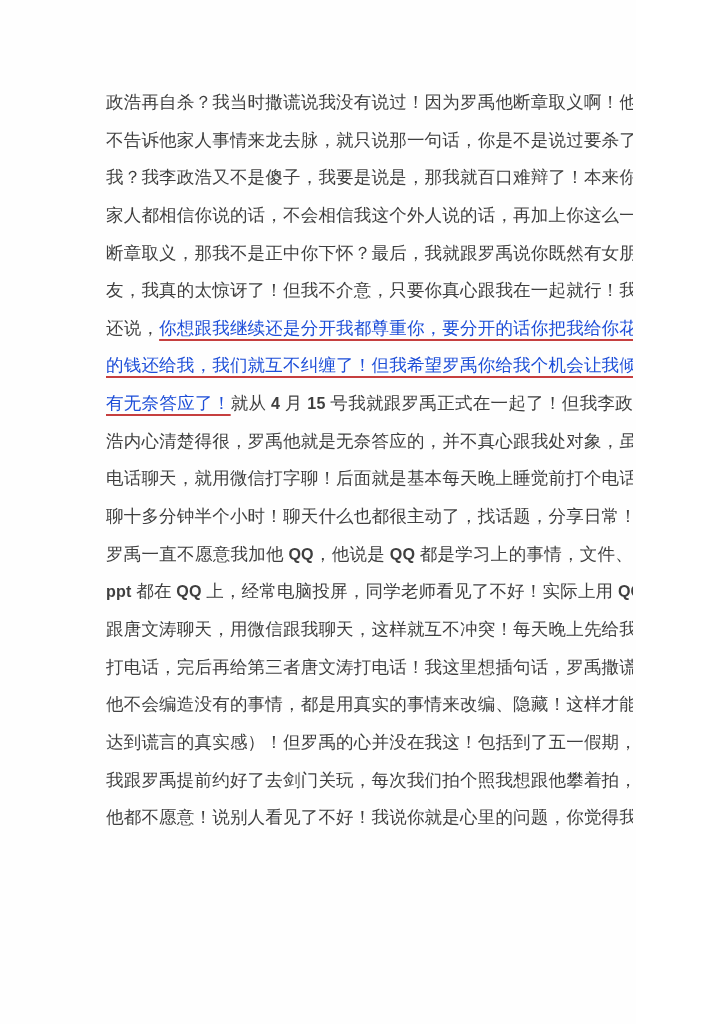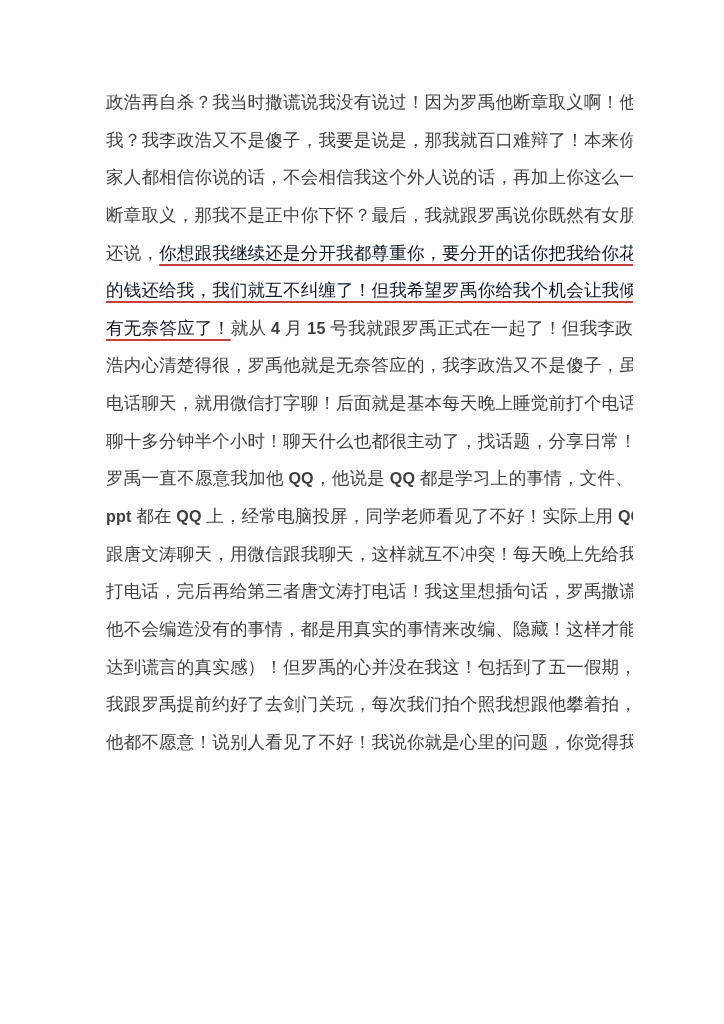--- a/index.html
+++ b/index.html
@@ -59,6 +59,7 @@
 <div class="page">
   <div class="paragraph">
       <div class="line"><span class="run">政浩再自杀？我当时撒谎说我没有说过！因为罗禹他断章取义啊！他</span></div>
+      <div class="line"><span class="run">不告诉他家人事情来龙去脉，就只说那一句话，你是不是说过要杀了</span></div>
       <div class="line"><span class="run">我？我李政浩又不是傻子，我要是说是，那我就百口难辩了！本来你</span></div>
       <div class="line"><span class="run">家人都相信你说的话，不会相信我这个外人说的话，再加上你这么一</span></div>
       <div class="line"><span class="run">断章取义，那我不是正中你下怀？最后，我就跟罗禹说你既然有女朋</span></div>

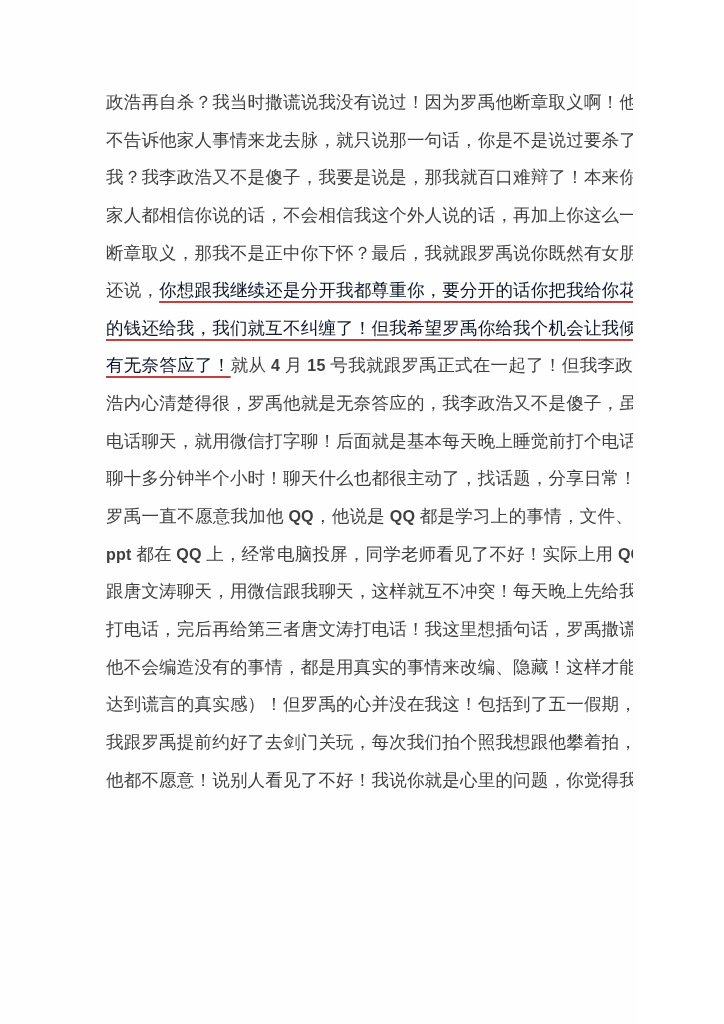--- a/index.html
+++ b/index.html
@@ -63,6 +63,7 @@
       <div class="line"><span class="run">我？我李政浩又不是傻子，我要是说是，那我就百口难辩了！本来你</span></div>
       <div class="line"><span class="run">家人都相信你说的话，不会相信我这个外人说的话，再加上你这么一</span></div>
       <div class="line"><span class="run">断章取义，那我不是正中你下怀？最后，我就跟罗禹说你既然有女朋</span></div>
+      <div class="line"><span class="run">友，我真的太惊讶了！但我不介意，只要你真心跟我在一起就行！我</span></div>
       <div class="line"><span class="run">还说，</span><span class="run red">你想跟我继续还是分开我都尊重你，要分开的话你把我给你花</span></div>
       <div class="line"><span class="run red">的钱还给我，我们就互不纠缠了！但我希望罗禹你给我个机会让我倾</span></div>
       <div class="line"><span class="run red">有无奈答应了！</span><span class="run">就从 <span class="latin">4</span> 月 <span class="latin">15</span> 号我就跟罗禹正式在一起了！但我李政</span></div>

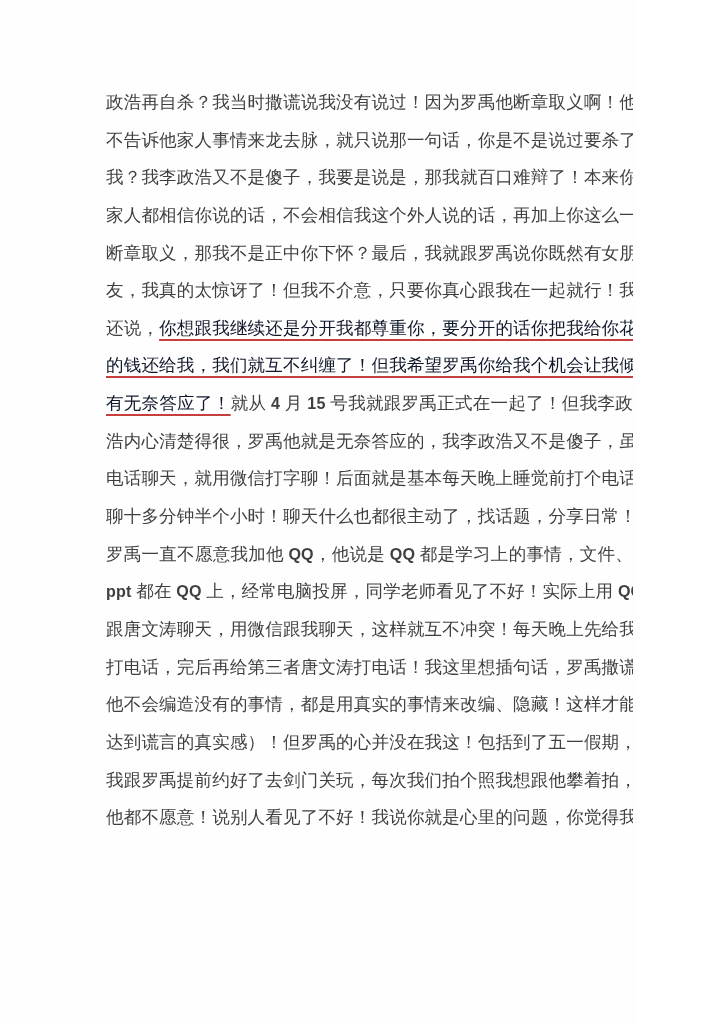--- a/index.html
+++ b/index.html
@@ -41,7 +41,7 @@
     color: inherit;
   }
   .run.red {
-    color: #0f172a;
+    color: #1d4ed8;
     text-decoration: underline;
     text-decoration-color: #c63f3f;
     text-decoration-thickness: 1.5px;

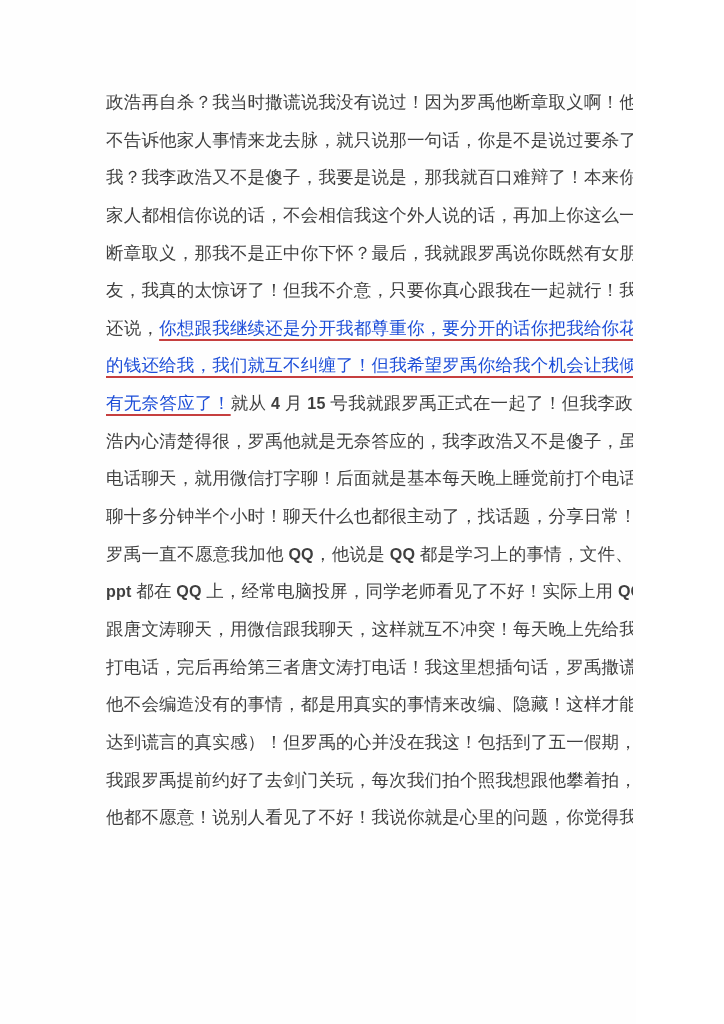--- a/index.html
+++ b/index.html
@@ -67,7 +67,7 @@
       <div class="line"><span class="run">还说，</span><span class="run red">你想跟我继续还是分开我都尊重你，要分开的话你把我给你花</span></div>
       <div class="line"><span class="run red">的钱还给我，我们就互不纠缠了！但我希望罗禹你给我个机会让我倾</span></div>
       <div class="line"><span class="run red">有无奈答应了！</span><span class="run">就从 <span class="latin">4</span> 月 <span class="latin">15</span> 号我就跟罗禹正式在一起了！但我李政</span></div>
-      <div class="line"><span class="run">浩内心清楚得很，罗禹他就是无奈答应的，我李政浩又不是傻子，虽</span></div>
+      <div class="line"><span class="run">浩内心清楚得很，罗禹他就是无奈答应的，并不真心跟我处对象，虽</span></div>
       <div class="line"><span class="run">电话聊天，就用微信打字聊！后面就是基本每天晚上睡觉前打个电话</span></div>
       <div class="line"><span class="run">聊十多分钟半个小时！聊天什么也都很主动了，找话题，分享日常！</span></div>
       <div class="line"><span class="run">罗禹一直不愿意我加他 <span class="latin">QQ</span>，他说是 <span class="latin">QQ</span> 都是学习上的事情，文件、</span></div>

